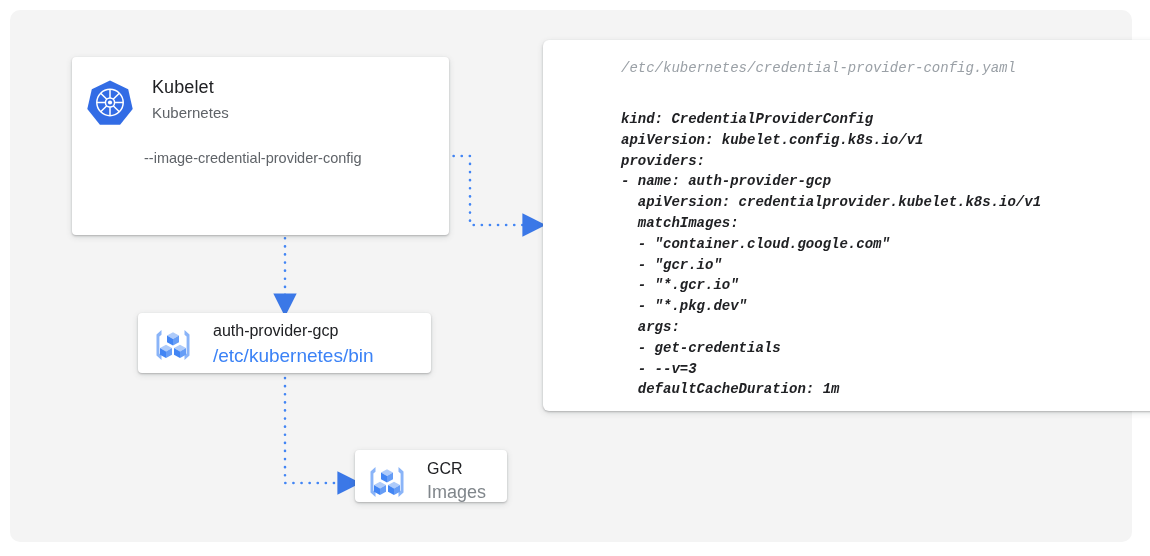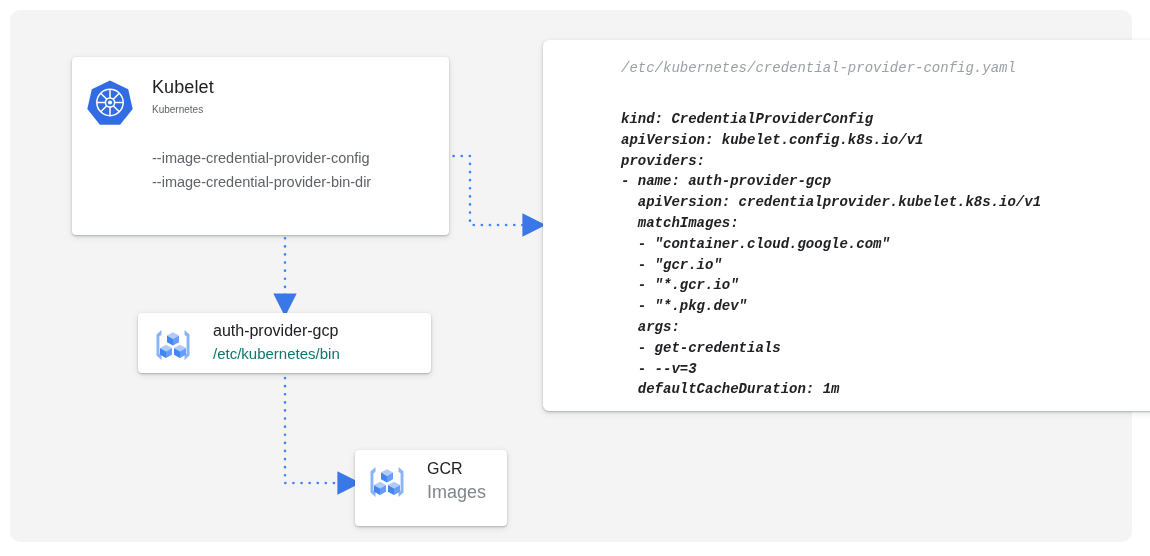--- a/index.html
+++ b/index.html
@@ -69,7 +69,7 @@
     position: absolute;
     left: 80px;
     top: 47px;
-    font-size: 10px;
+    font-size: 15px;
     color: #5f6368;
     white-space: nowrap;
   }

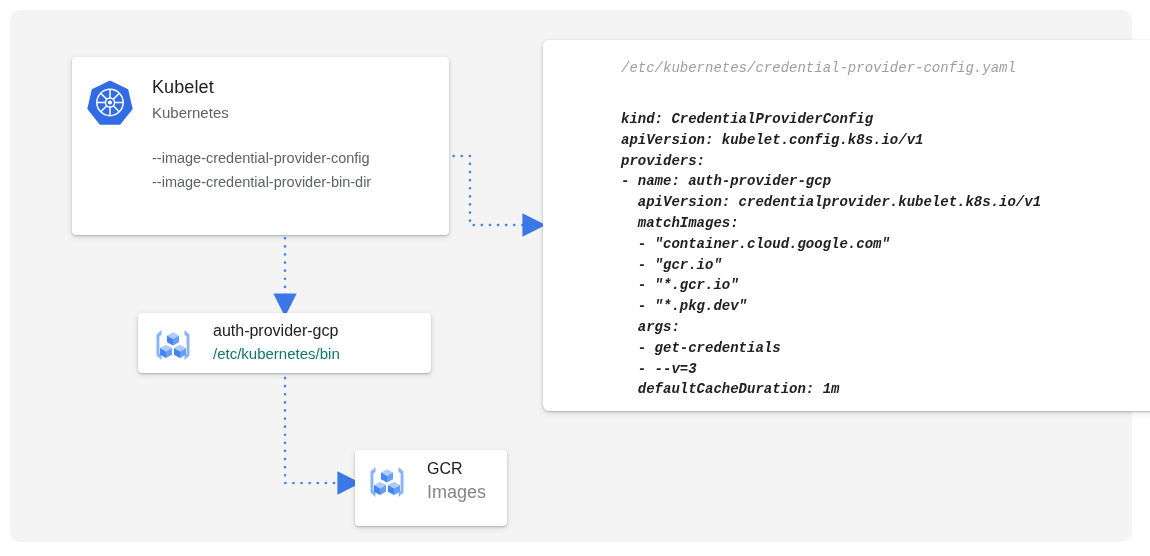--- a/index.html
+++ b/index.html
@@ -75,11 +75,12 @@
   }
   #kubelet-card .flags {
     position: absolute;
-    left: 80px;
+    left: 72px;
     top: 89px;
     font-size: 14.5px;
     color: #5f6368;
     line-height: 24px;
+    text-align: right;
   }
   #kubelet-card .flags div { white-space: nowrap; }
 

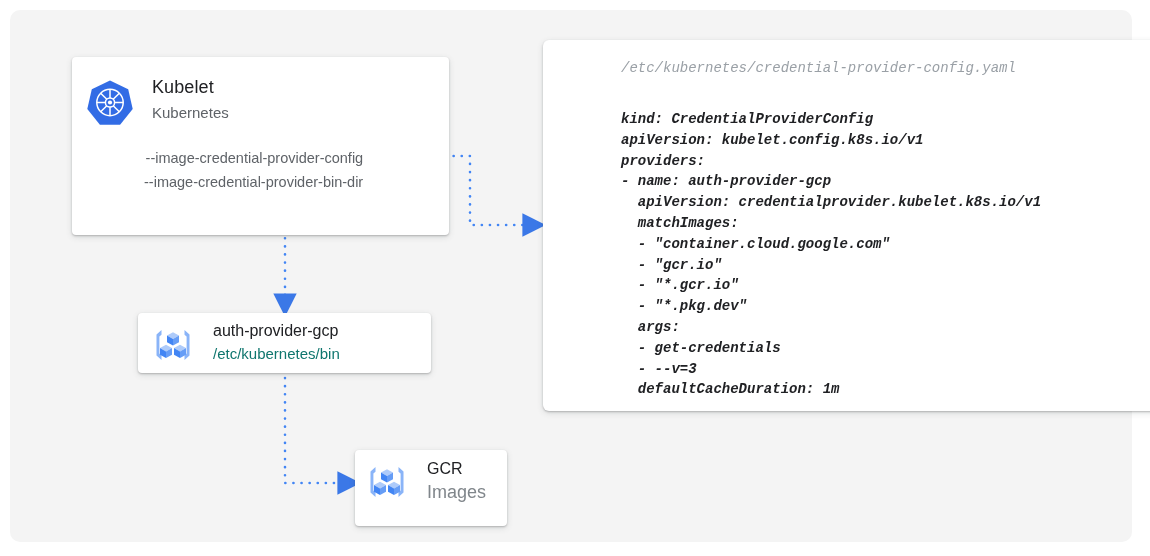--- a/index.html
+++ b/index.html
@@ -238,7 +238,6 @@
     <div class="subtitle">Kubernetes</div>
     <div class="flags">
       <div>--image-credential-provider-config</div>
-      <div>--image-credential-provider-bin-dir</div>
     </div>
   </div>
 

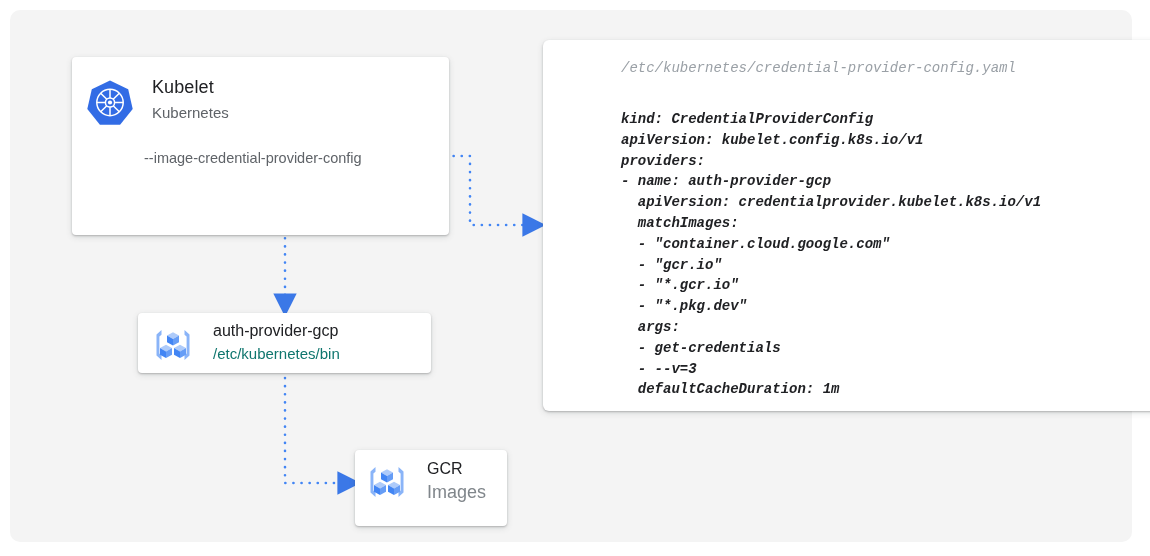--- a/index.html
+++ b/index.html
@@ -110,8 +110,8 @@
     position: absolute;
     left: 75px;
     top: 32px;
-    font-size: 15px;
-    color: #0f766e;
+    font-size: 19px;
+    color: #3b82f6;
     white-space: nowrap;
   }
 

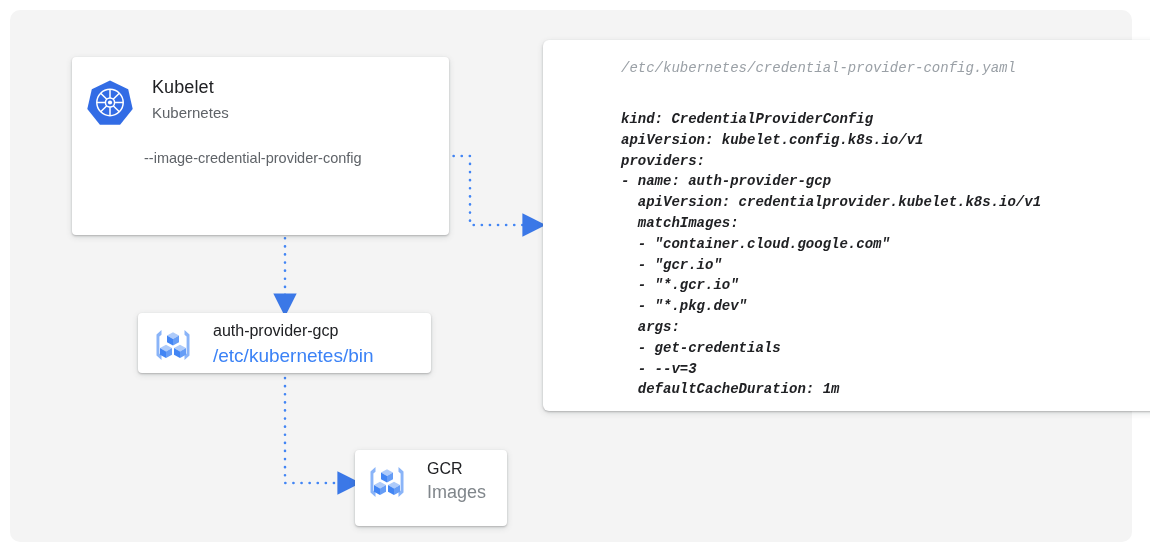--- a/index.html
+++ b/index.html
@@ -120,7 +120,7 @@
     left: 355px;
     top: 450px;
     width: 152px;
-    height: 76px;
+    height: 52px;
   }
   #gcr-card .gcr-icon {
     position: absolute;

